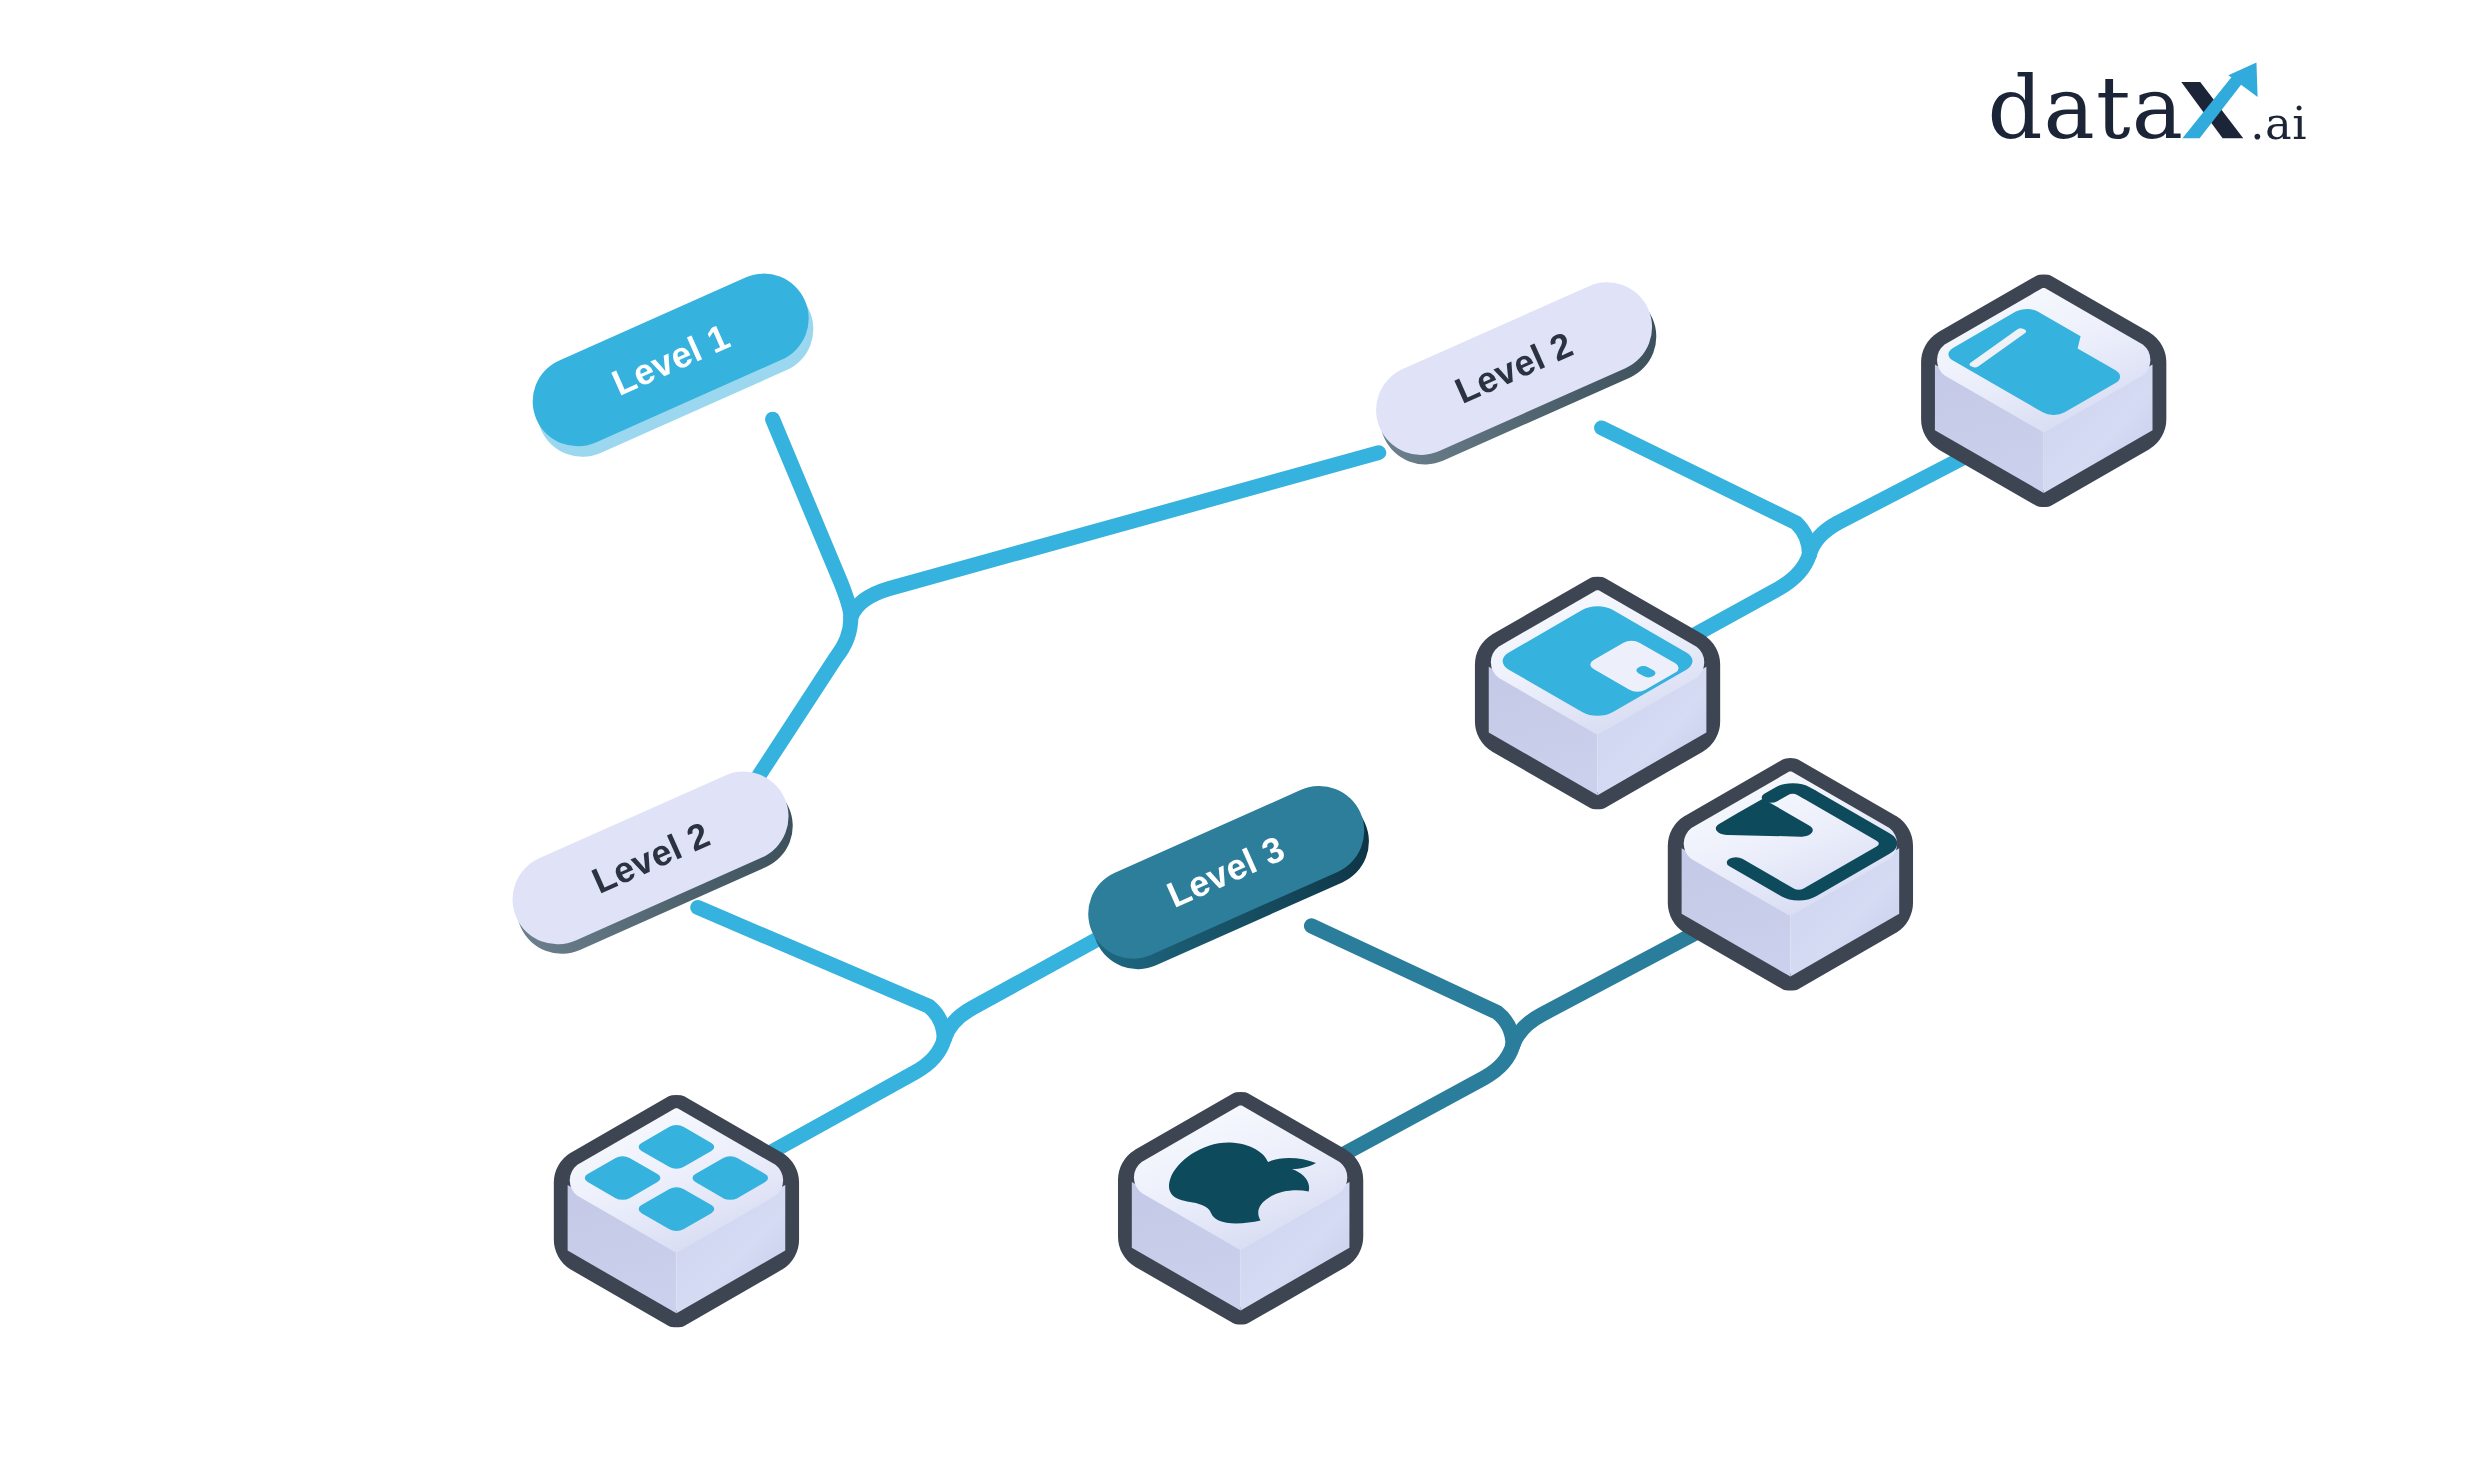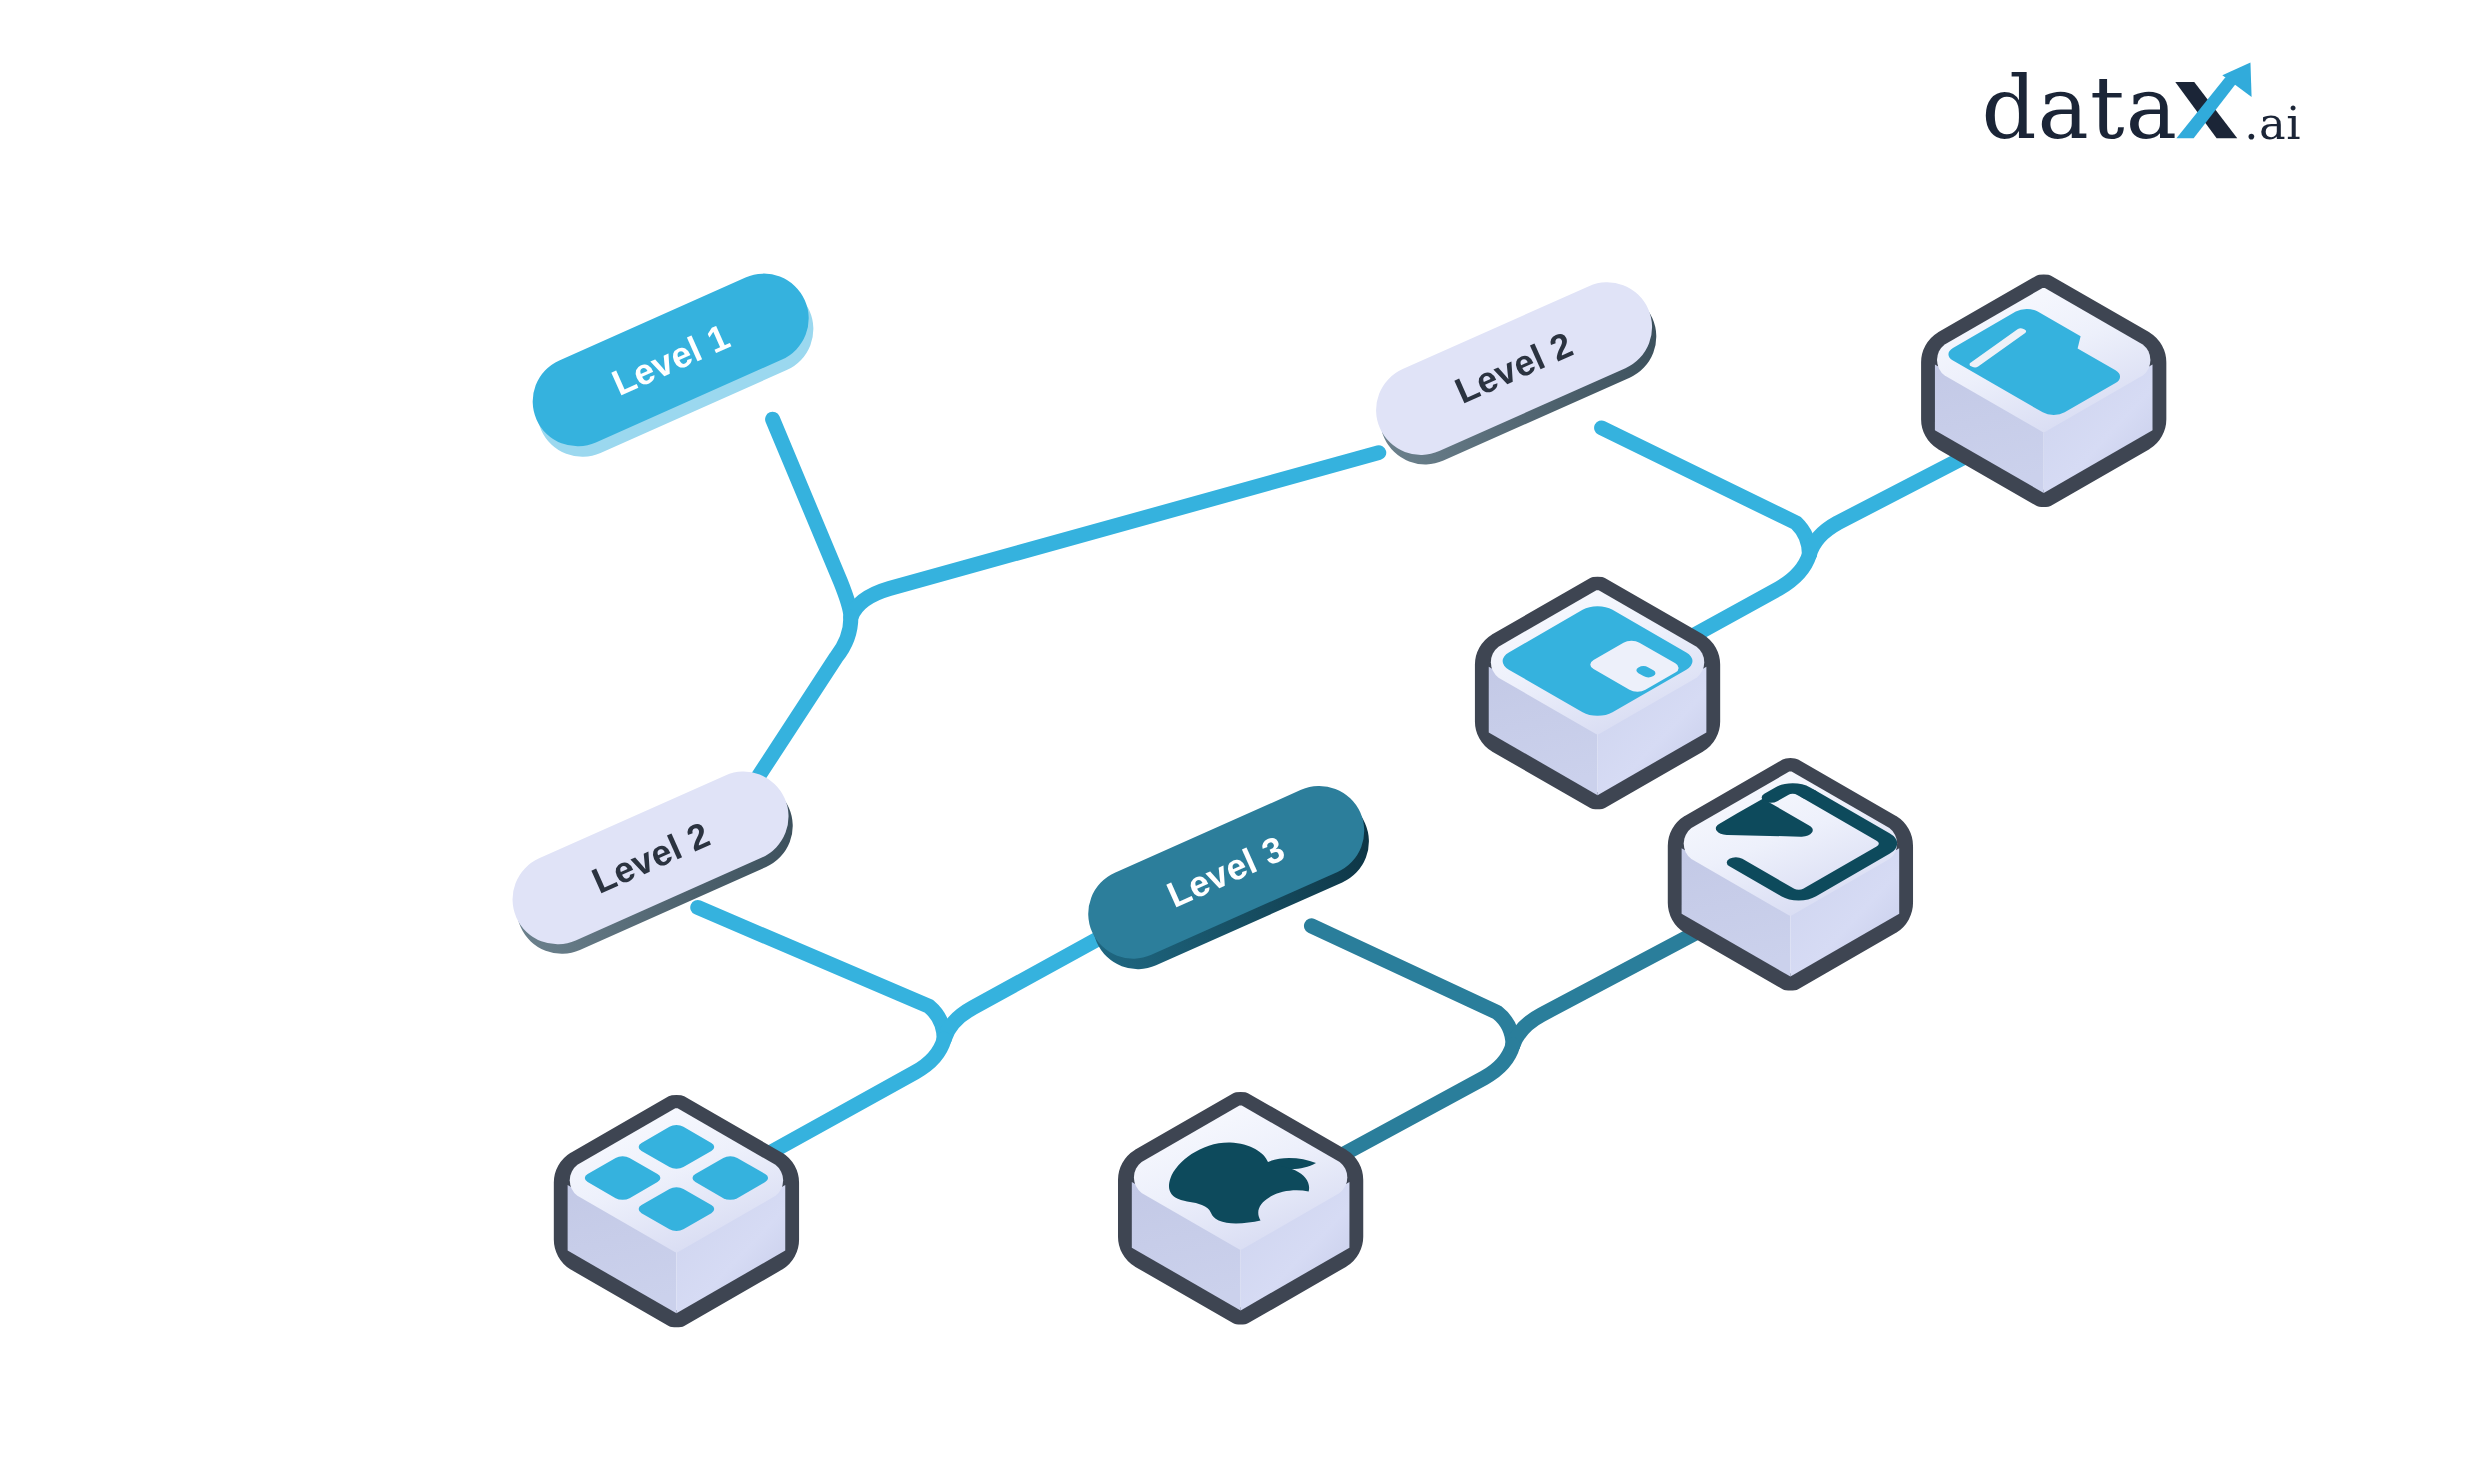--- a/index.html
+++ b/index.html
@@ -34,7 +34,7 @@
     height: 104px;
     display: flex;
     align-items: flex-end;
-    justify-content: center;
+    justify-content: flex-end;
   }
   #logo .logo-svg { display:block; }
 

